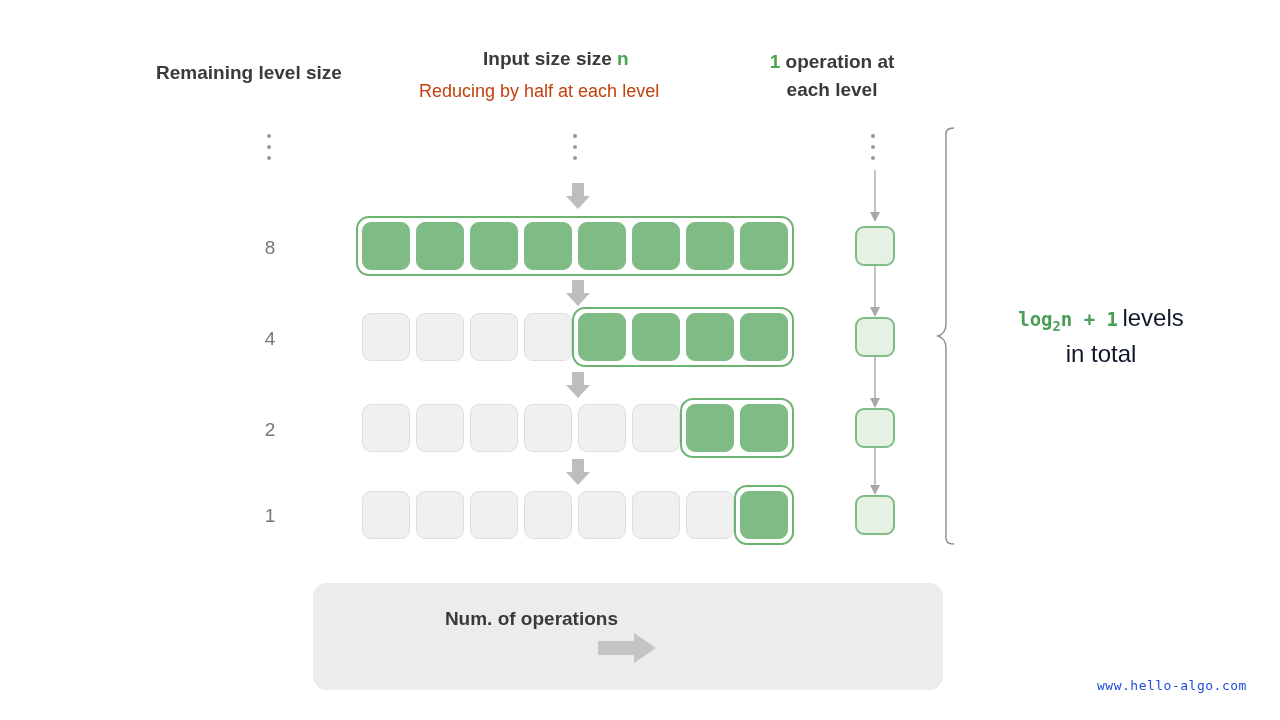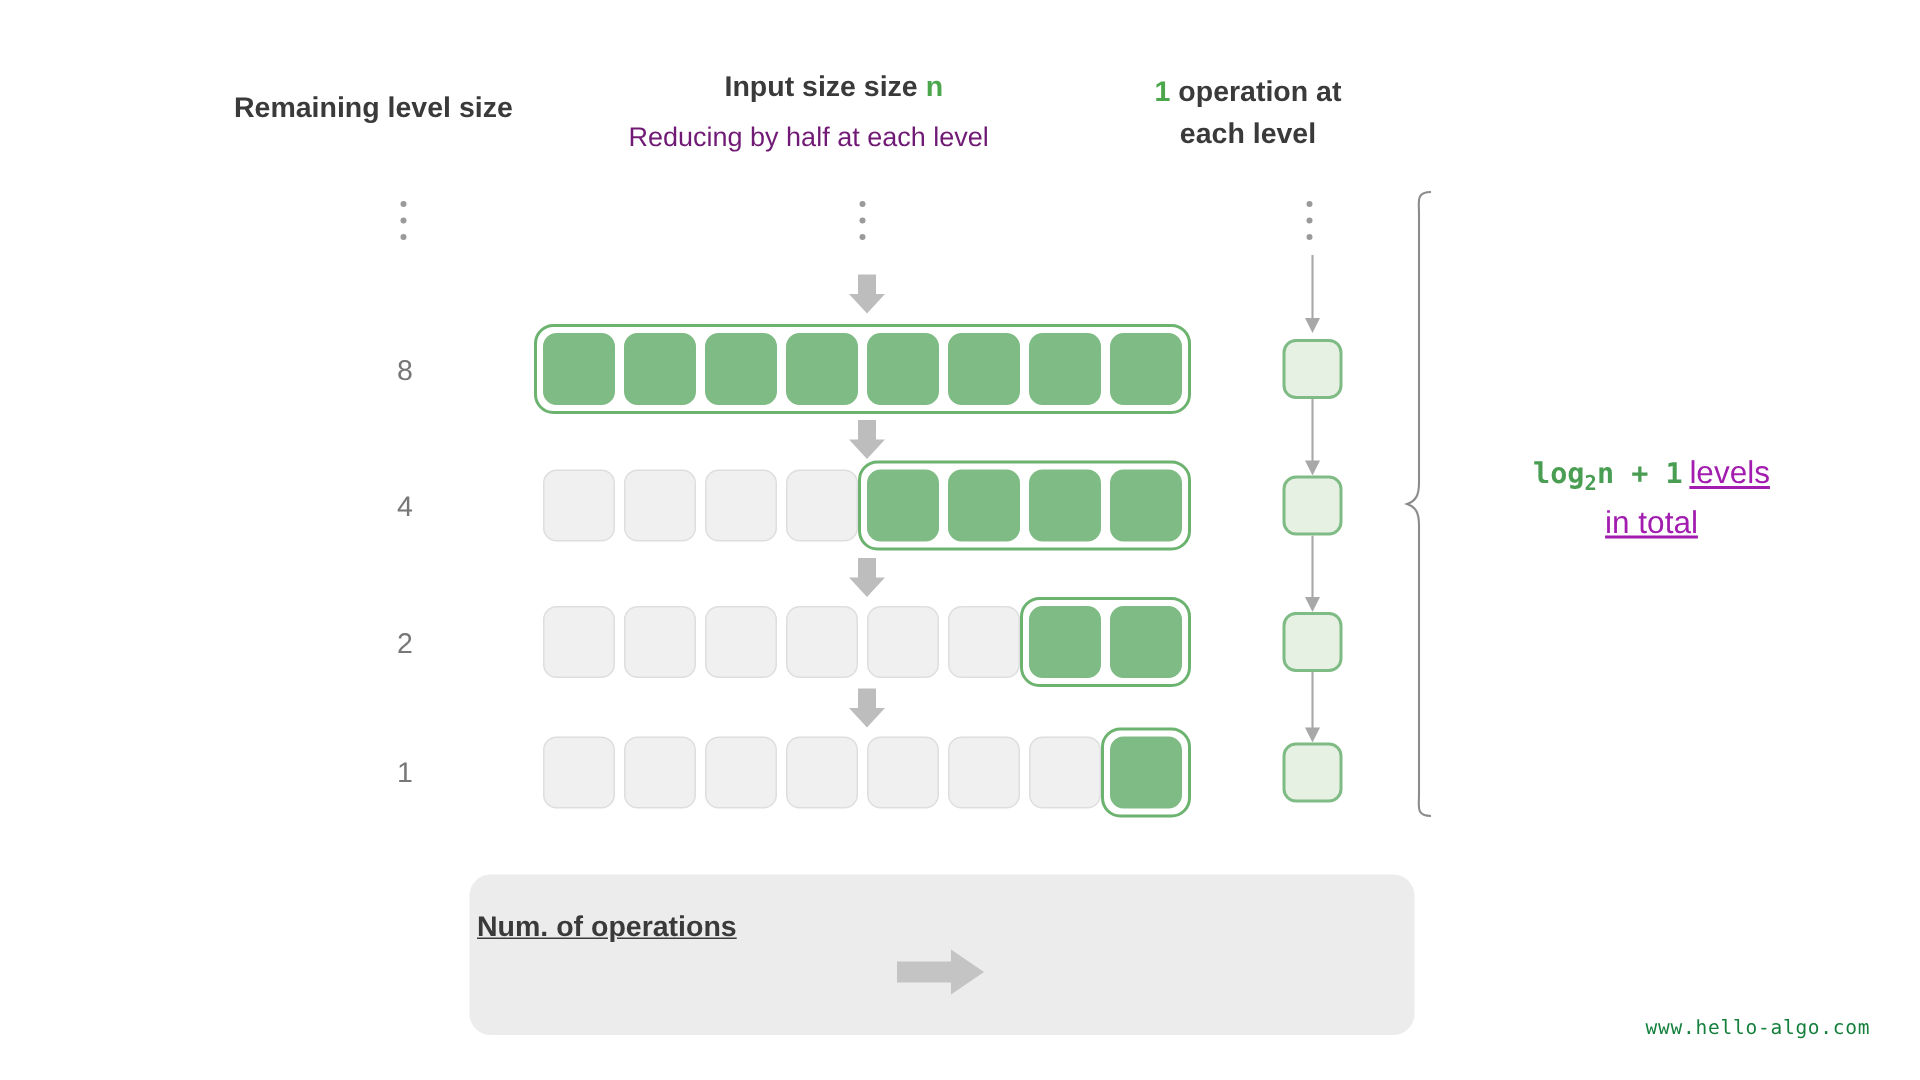--- a/index.html
+++ b/index.html
@@ -26,7 +26,7 @@
   }
   .hdr-sub {
     font-size: 18px;
-    color: #701a75;
+    color: #c2410c;
     white-space: nowrap;
     text-align: center;
   }

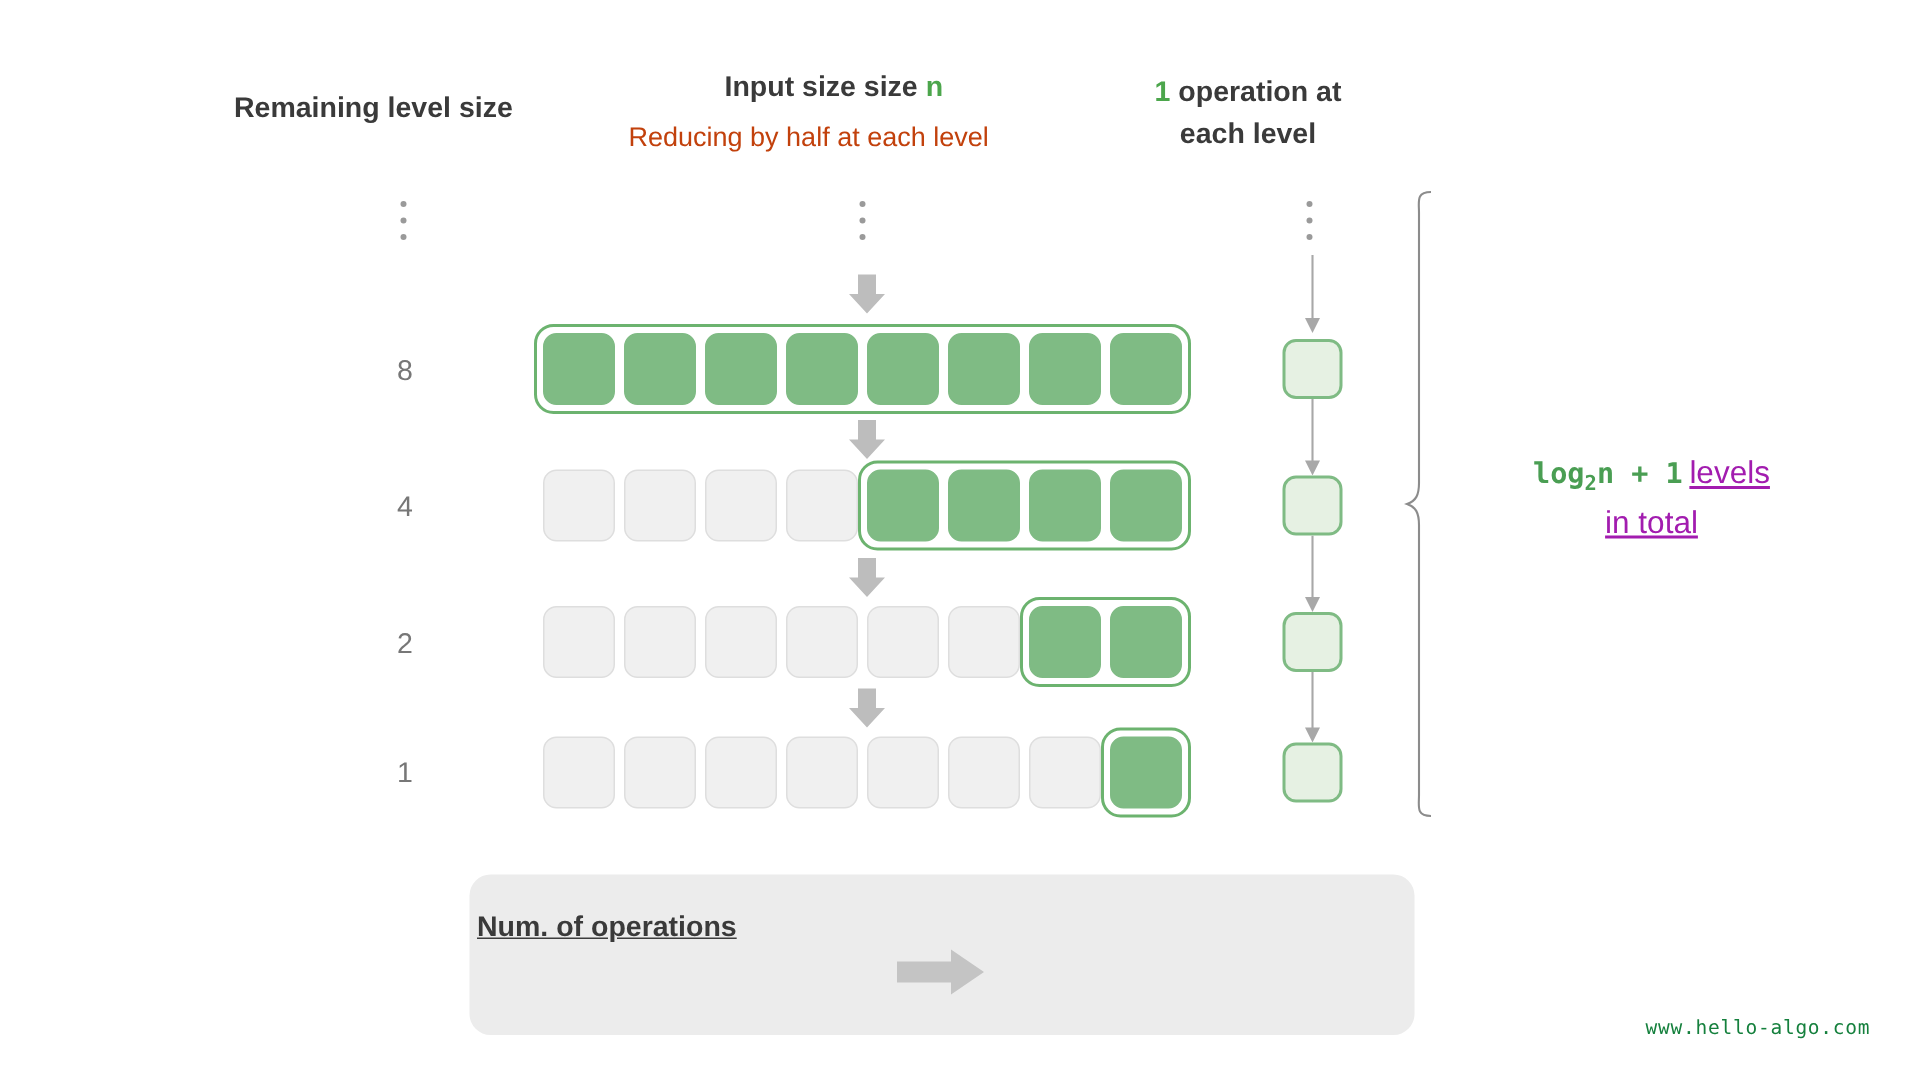--- a/index.html
+++ b/index.html
@@ -131,9 +131,8 @@
     color: #4a9e53;
   }
   .note-plain {
-    font-size: 21px;
-    color: #a21caf;
-    text-decoration: underline;
+    font-size: 24px;
+    color: #0f172a;
   }
 
   

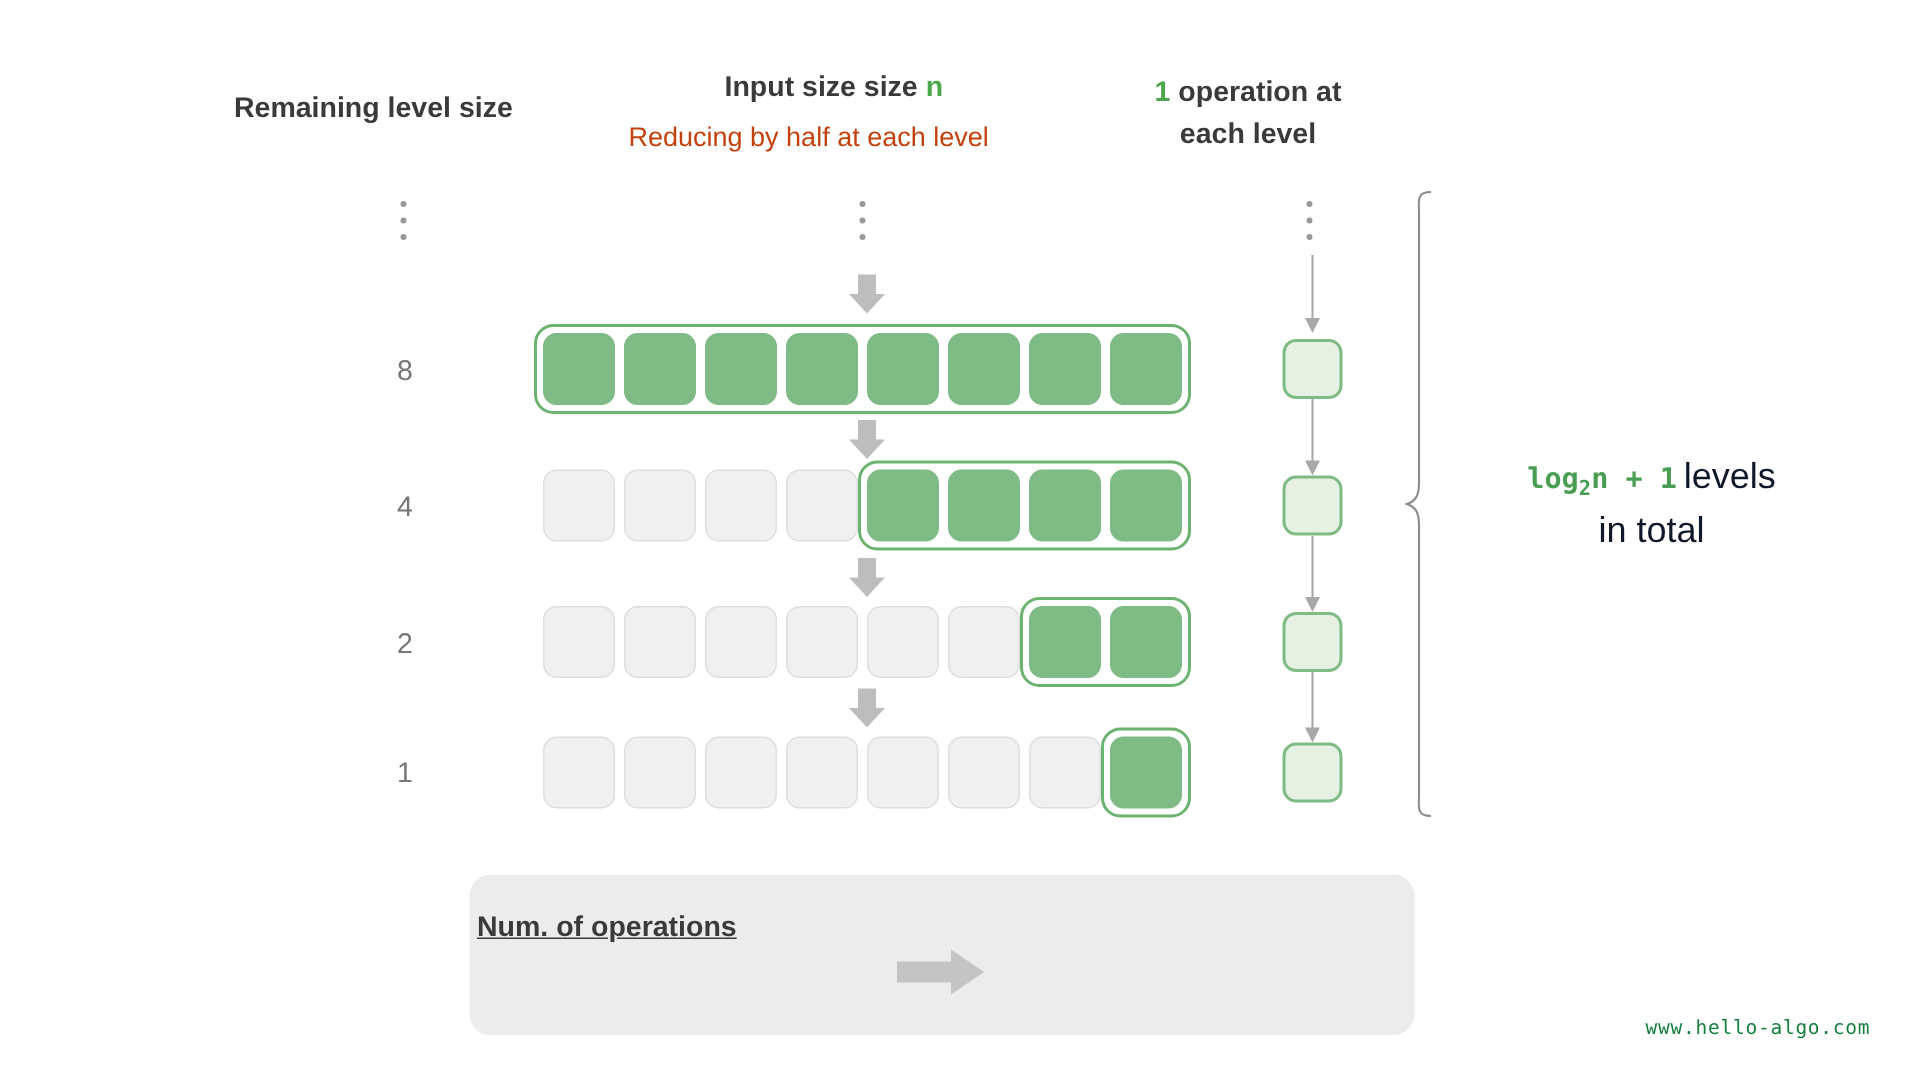--- a/index.html
+++ b/index.html
@@ -144,9 +144,8 @@
   }
   .sum-col {
     position: absolute;
-    text-align: left;
+    text-align: right;
     width: 300px;
-    text-decoration: underline;
   }
   .sum-title {
     font-weight: bold;

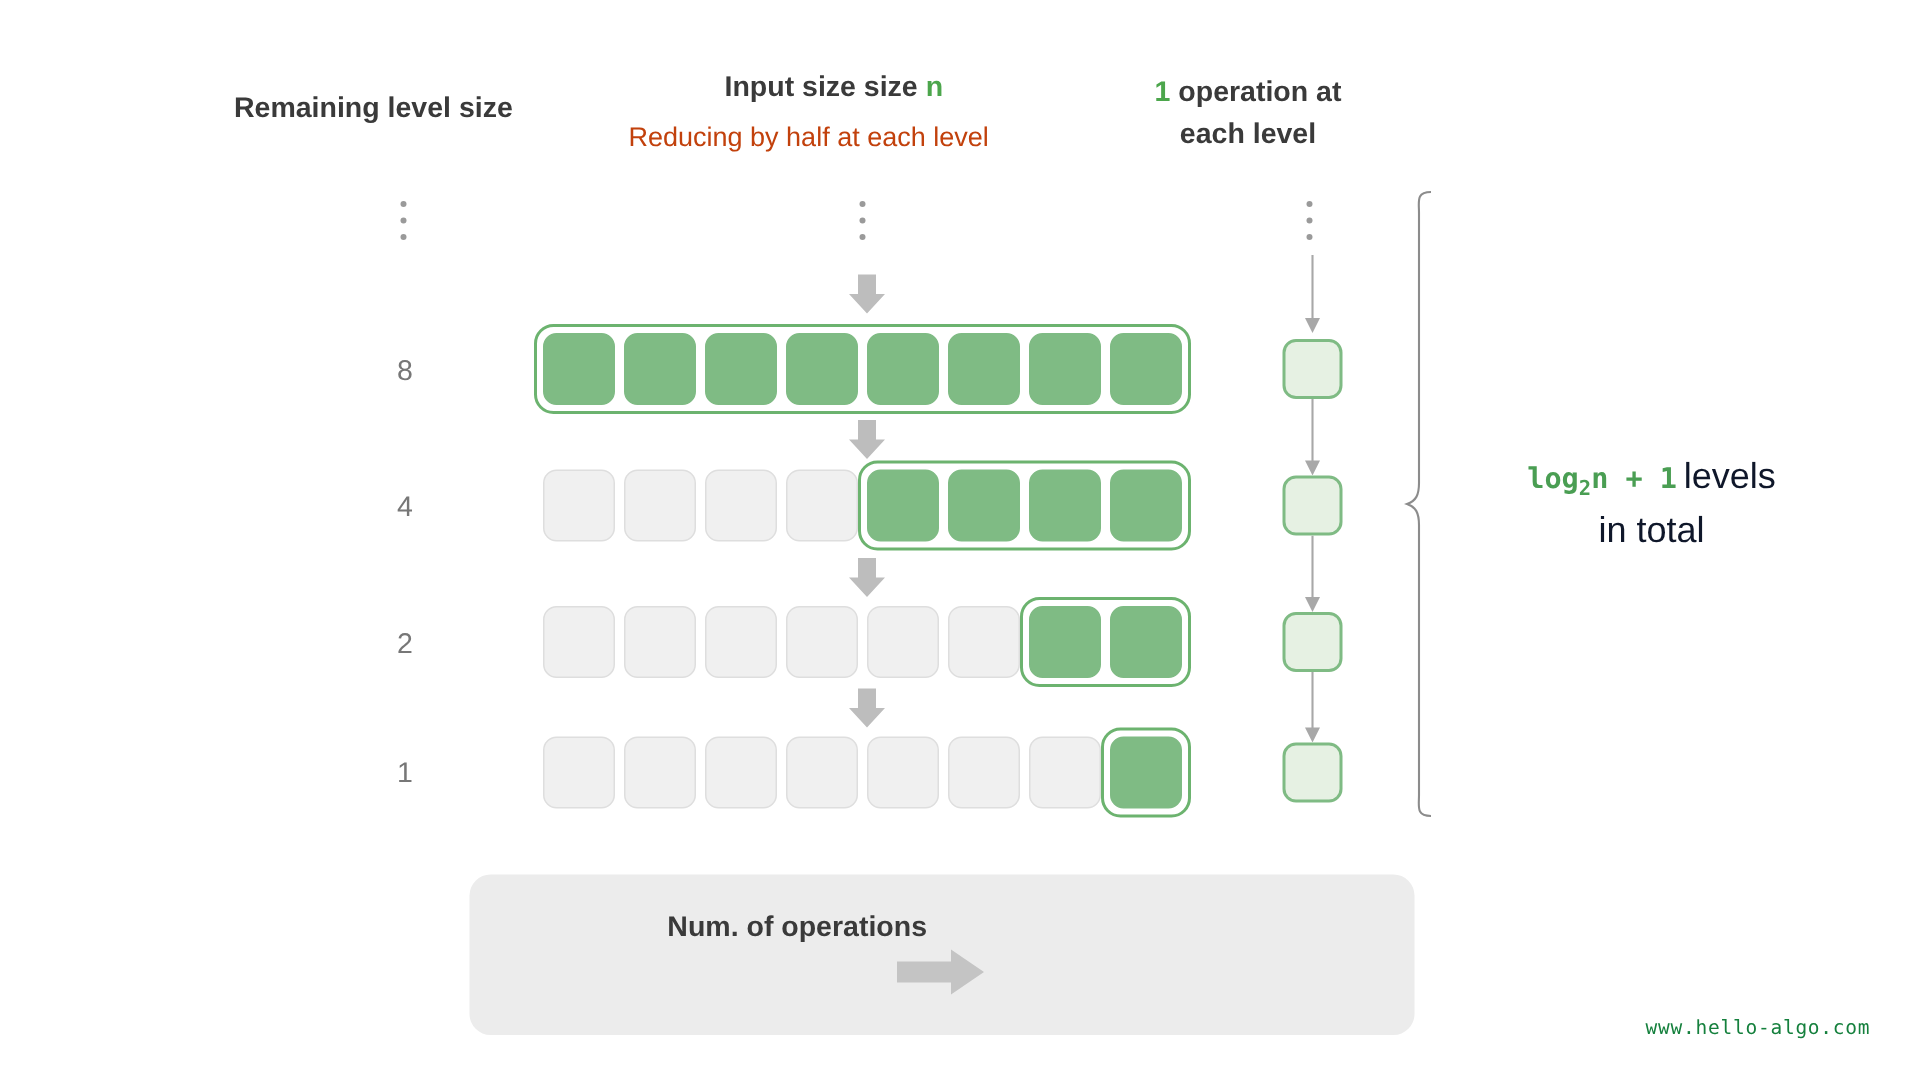--- a/index.html
+++ b/index.html
@@ -177,7 +177,7 @@
     left: 1097px; top: 678px;
     font-family: "DejaVu Sans Mono", monospace;
     font-size: 13px;
-    color: #15803d;
+    color: #1d4ed8;
     letter-spacing: 0.5px;
     white-space: nowrap;
   }

